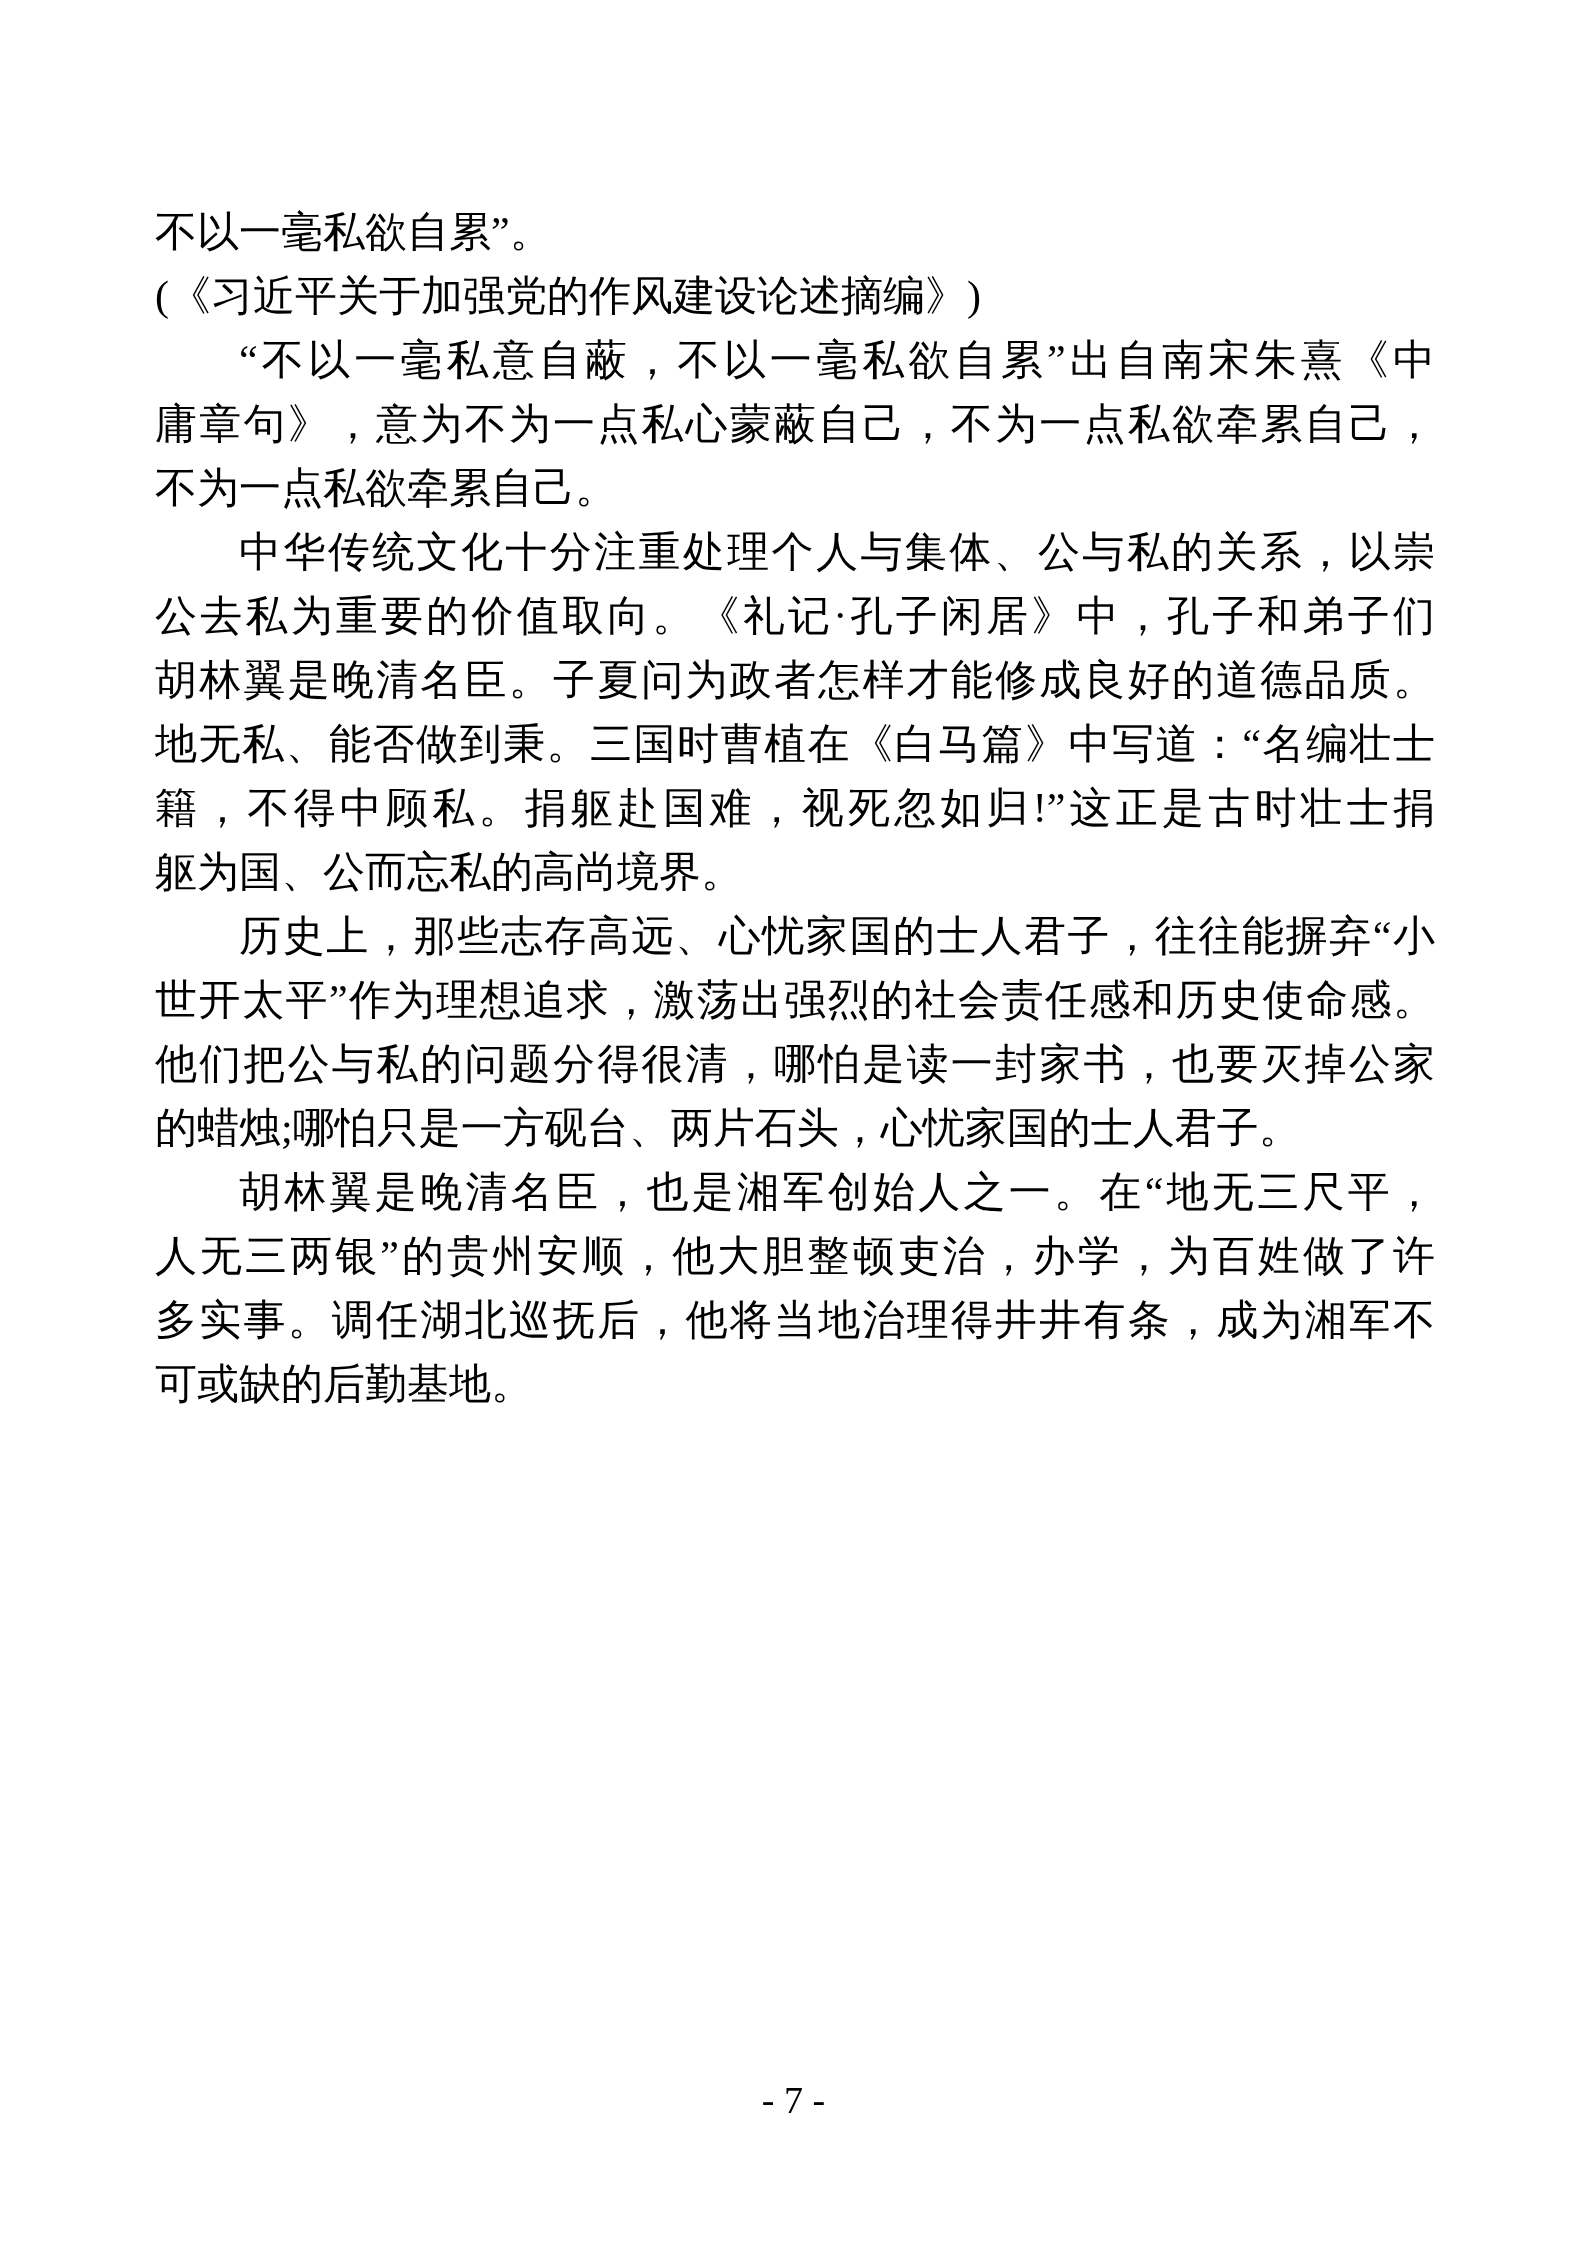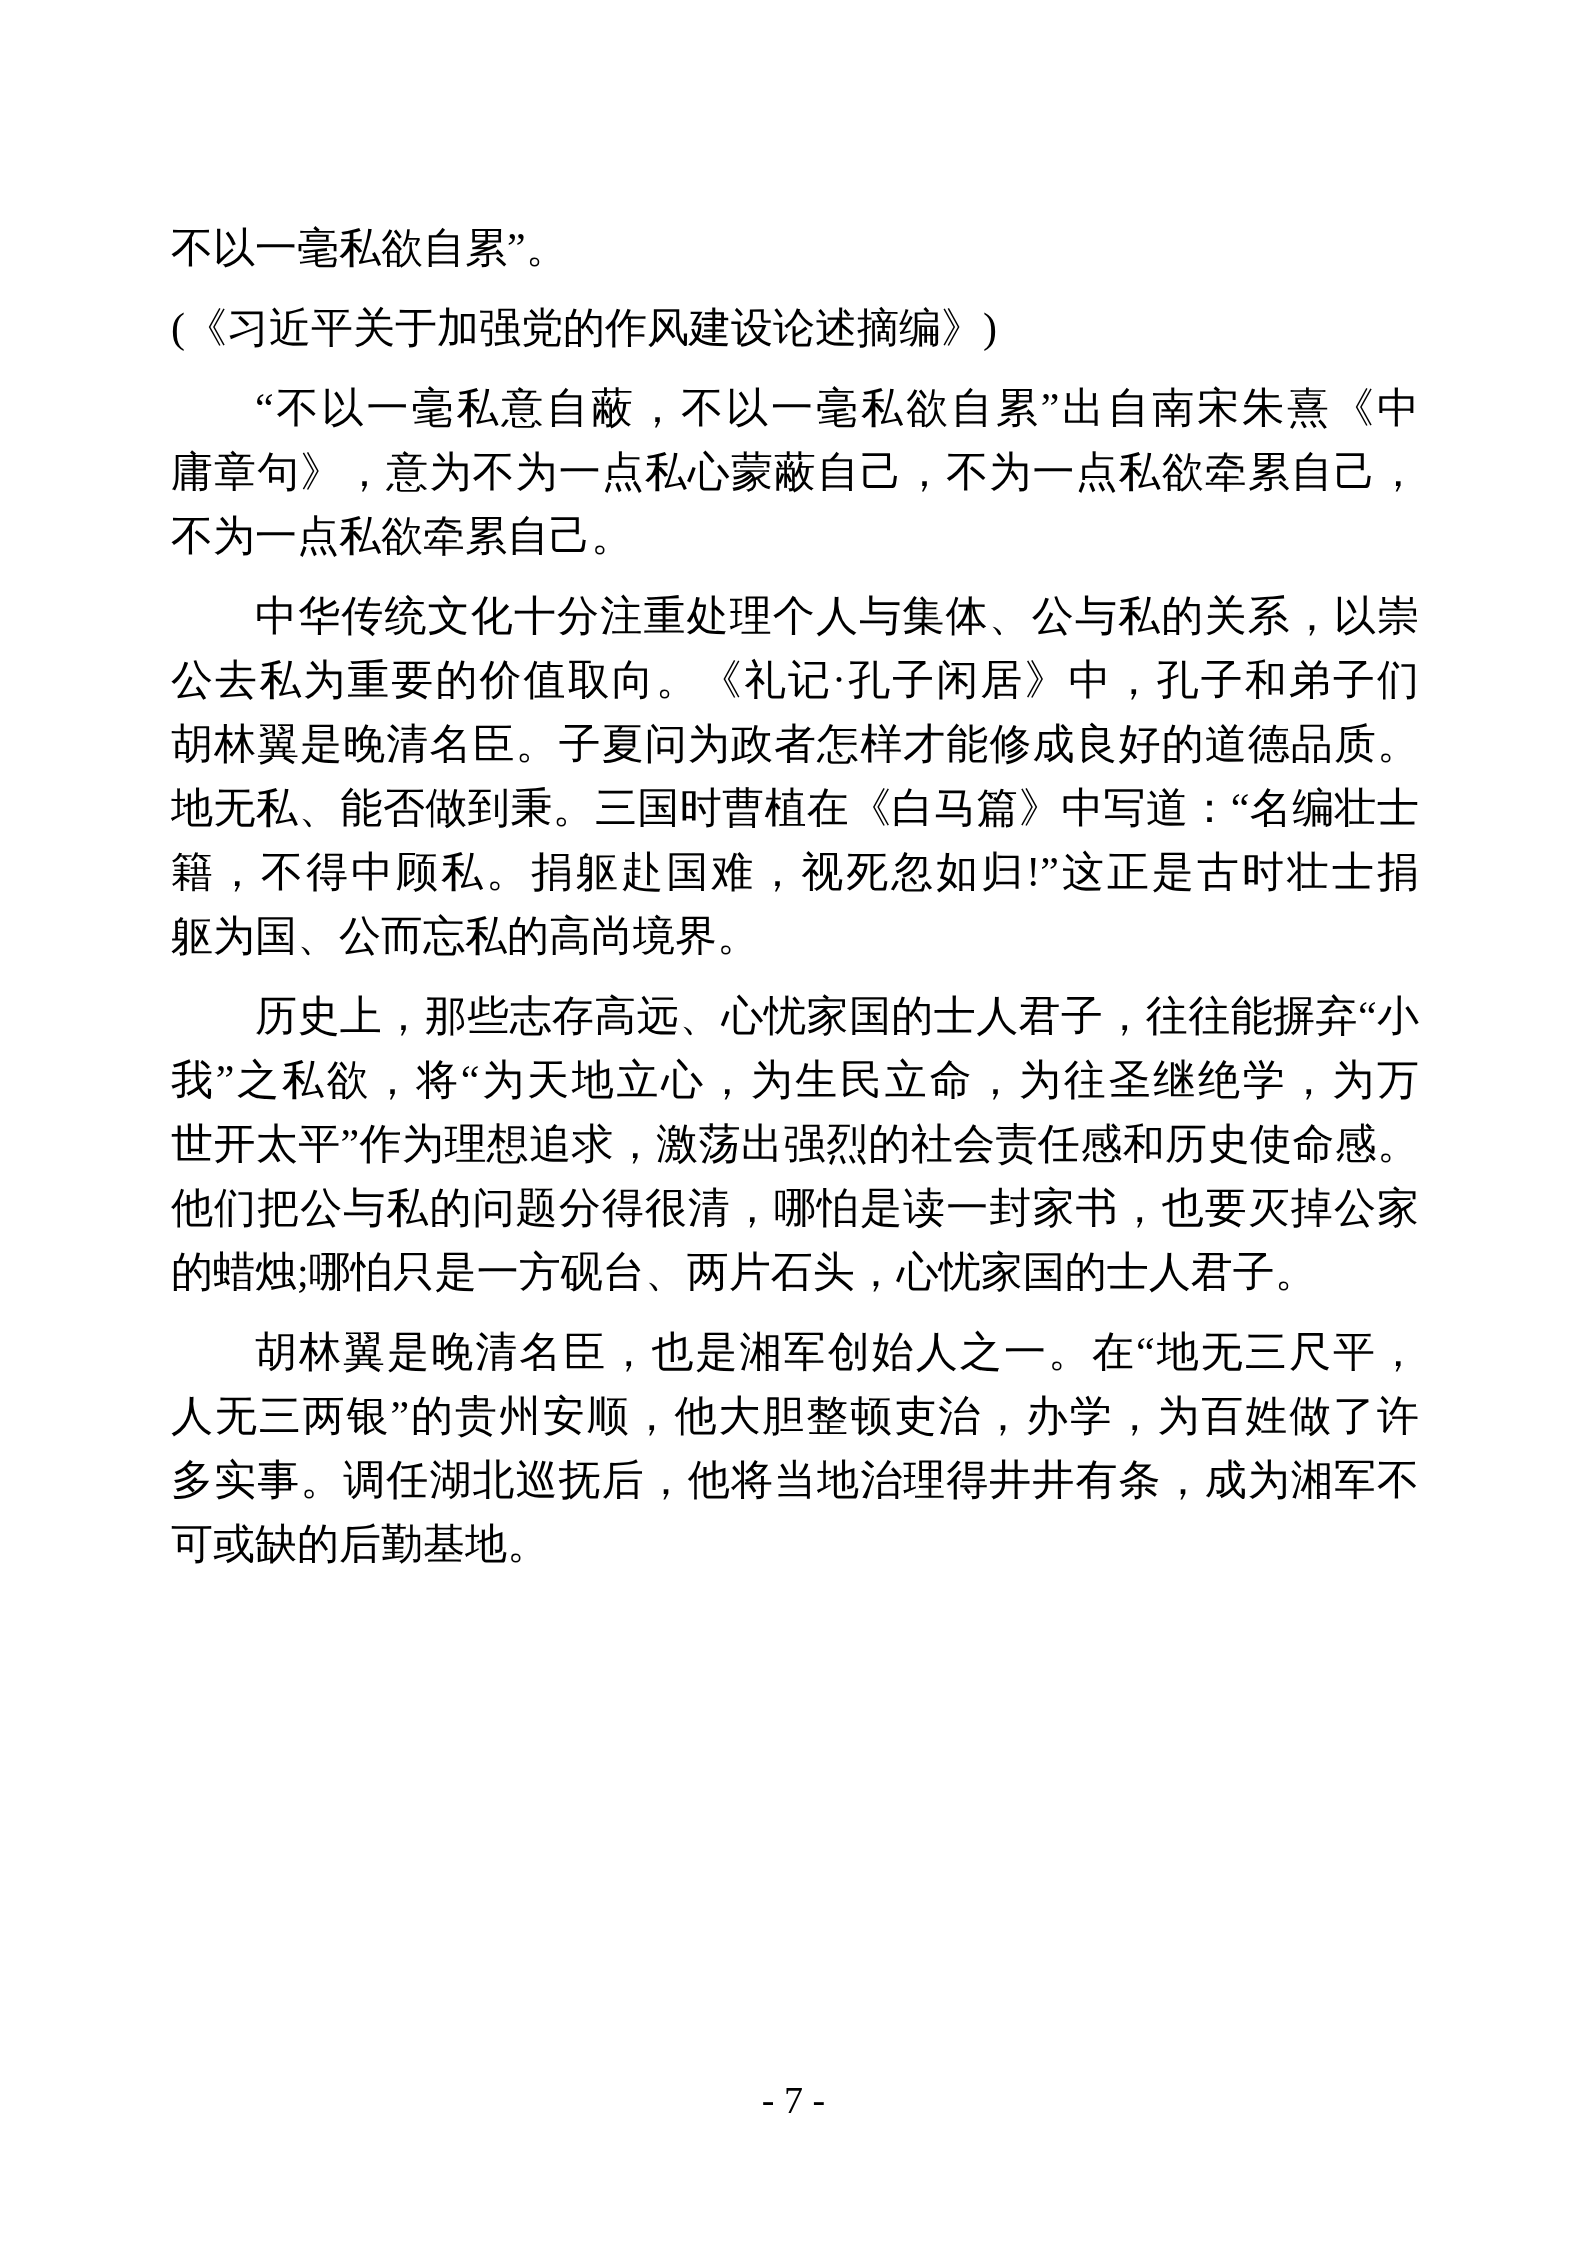--- a/index.html
+++ b/index.html
@@ -26,7 +26,7 @@
     font-weight: normal;
   }
   .para {
-    margin: 16px;
+    margin: 0;
     padding: 0;
   }
   .line {

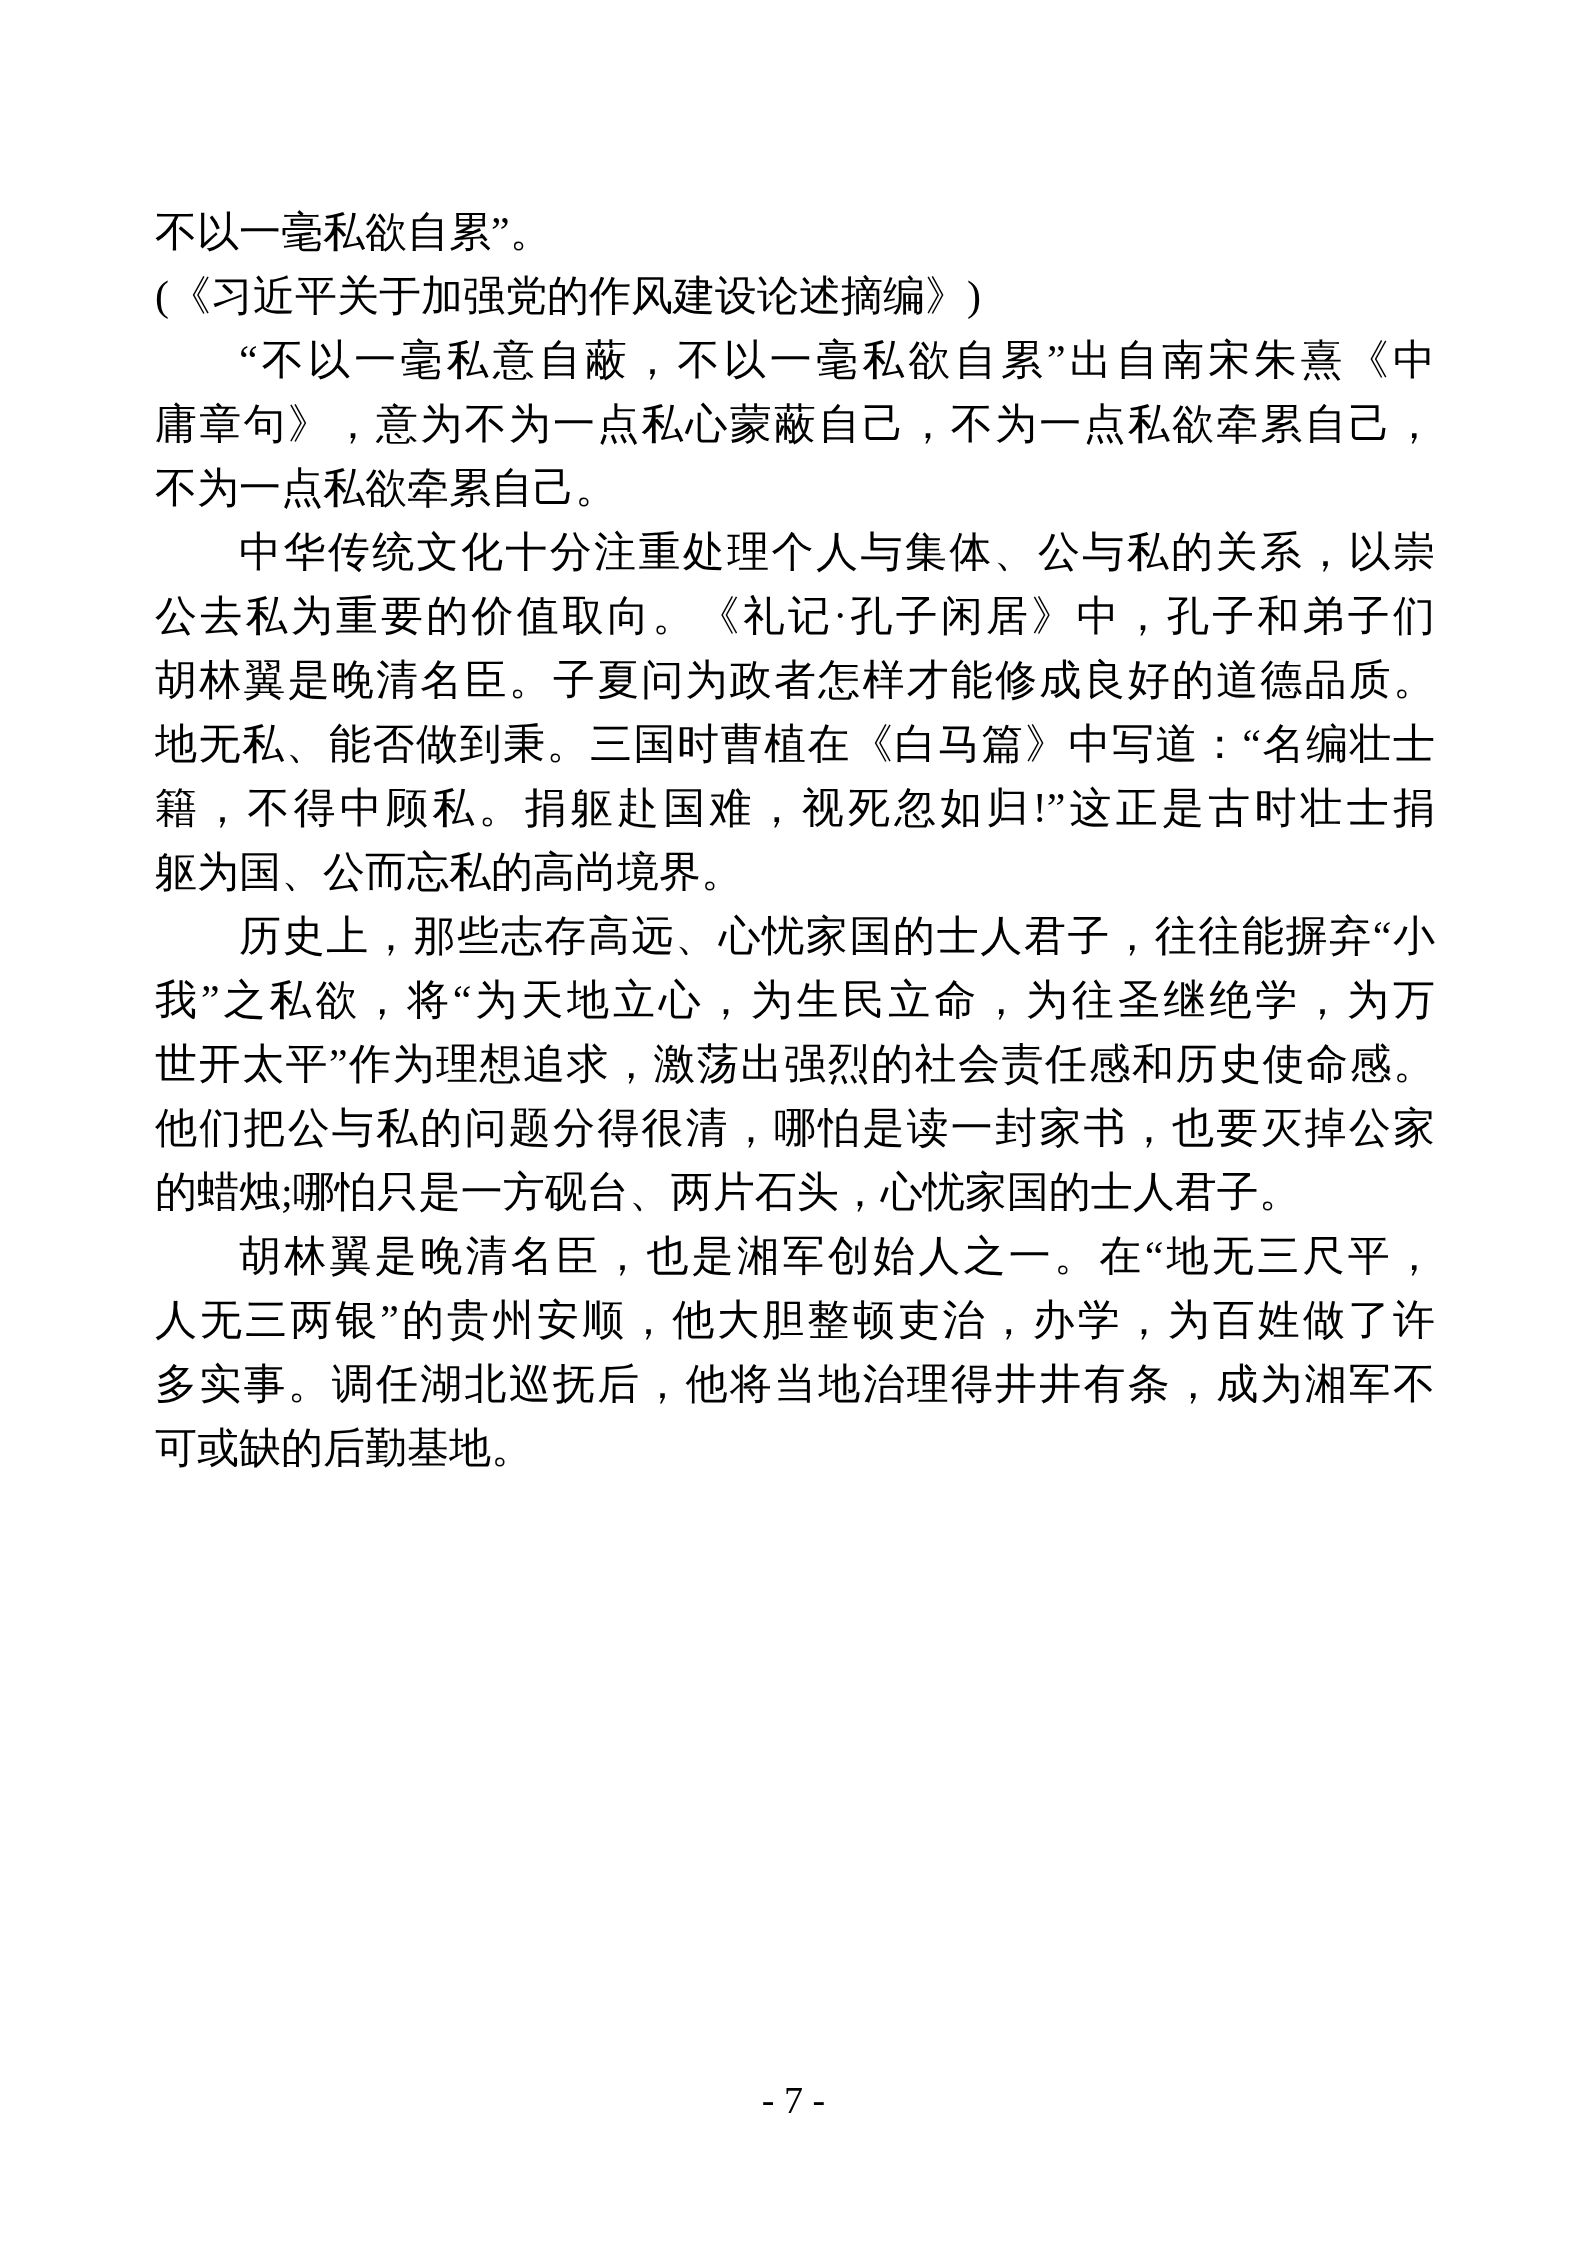--- a/index.html
+++ b/index.html
@@ -80,7 +80,6 @@
       </div>
       <div class="para">
         <div class="line fill first">历史上，那些志存高远、心忧家国的士人君子，往往能摒弃“小</div>
-        <div class="line fill">我”之私欲，将“为天地立心，为生民立命，为往圣继绝学，为万</div>
         <div class="line fill">世开太平”作为理想追求，激荡出强烈的社会责任感和历史使命感。</div>
         <div class="line fill">他们把公与私的问题分得很清，哪怕是读一封家书，也要灭掉公家</div>
         <div class="line">的蜡烛;哪怕只是一方砚台、两片石头，心忧家国的士人君子。</div>

